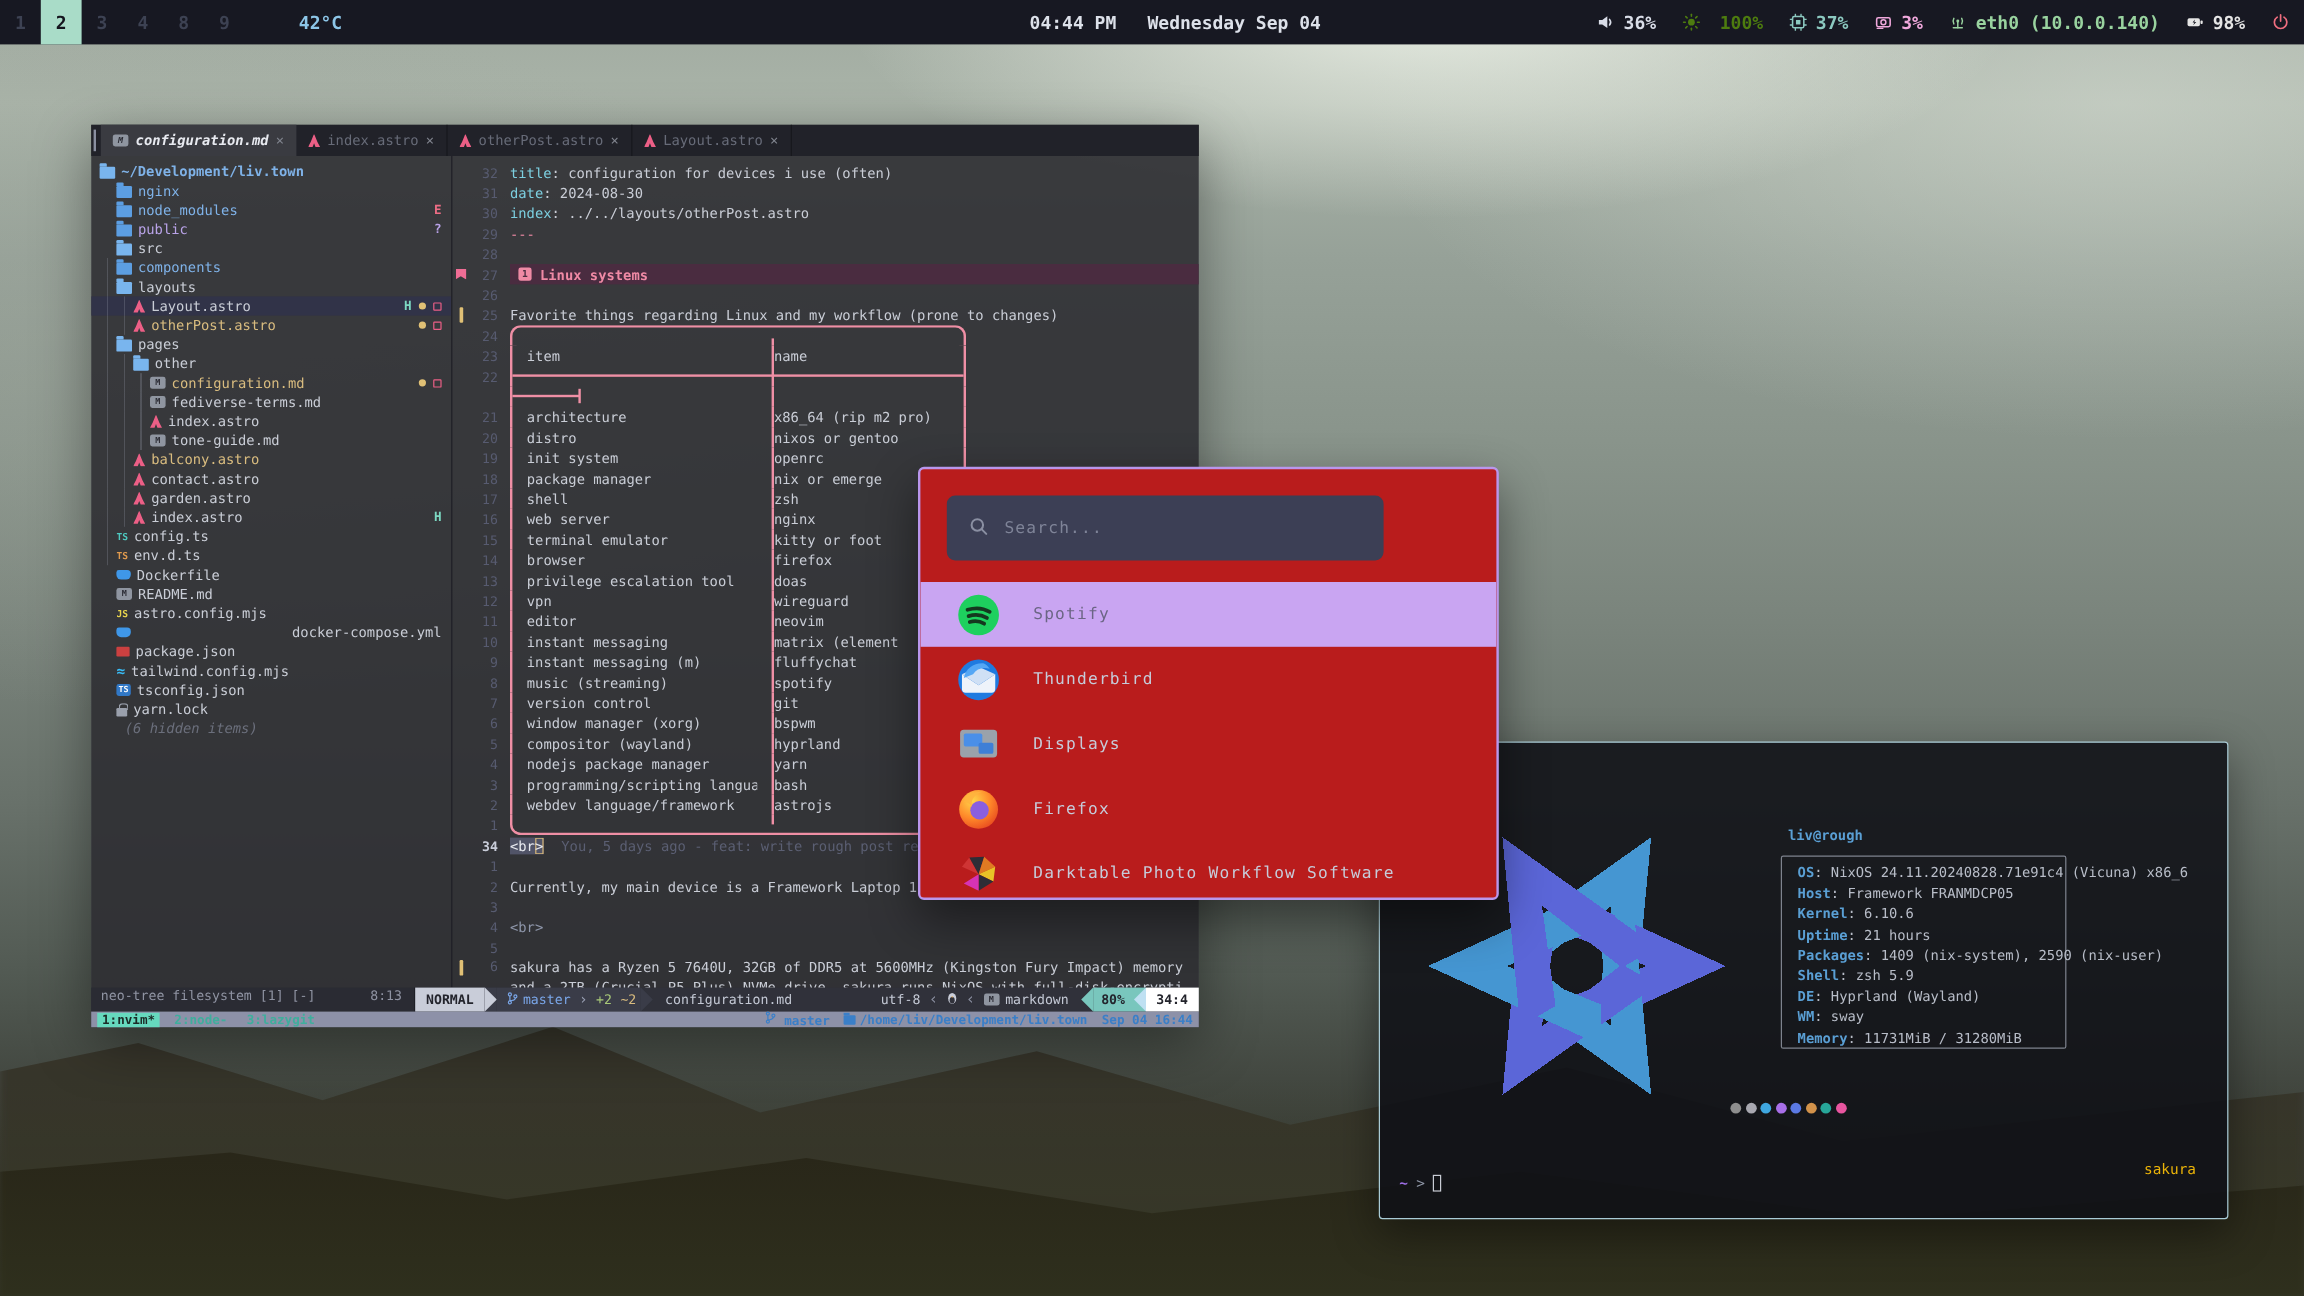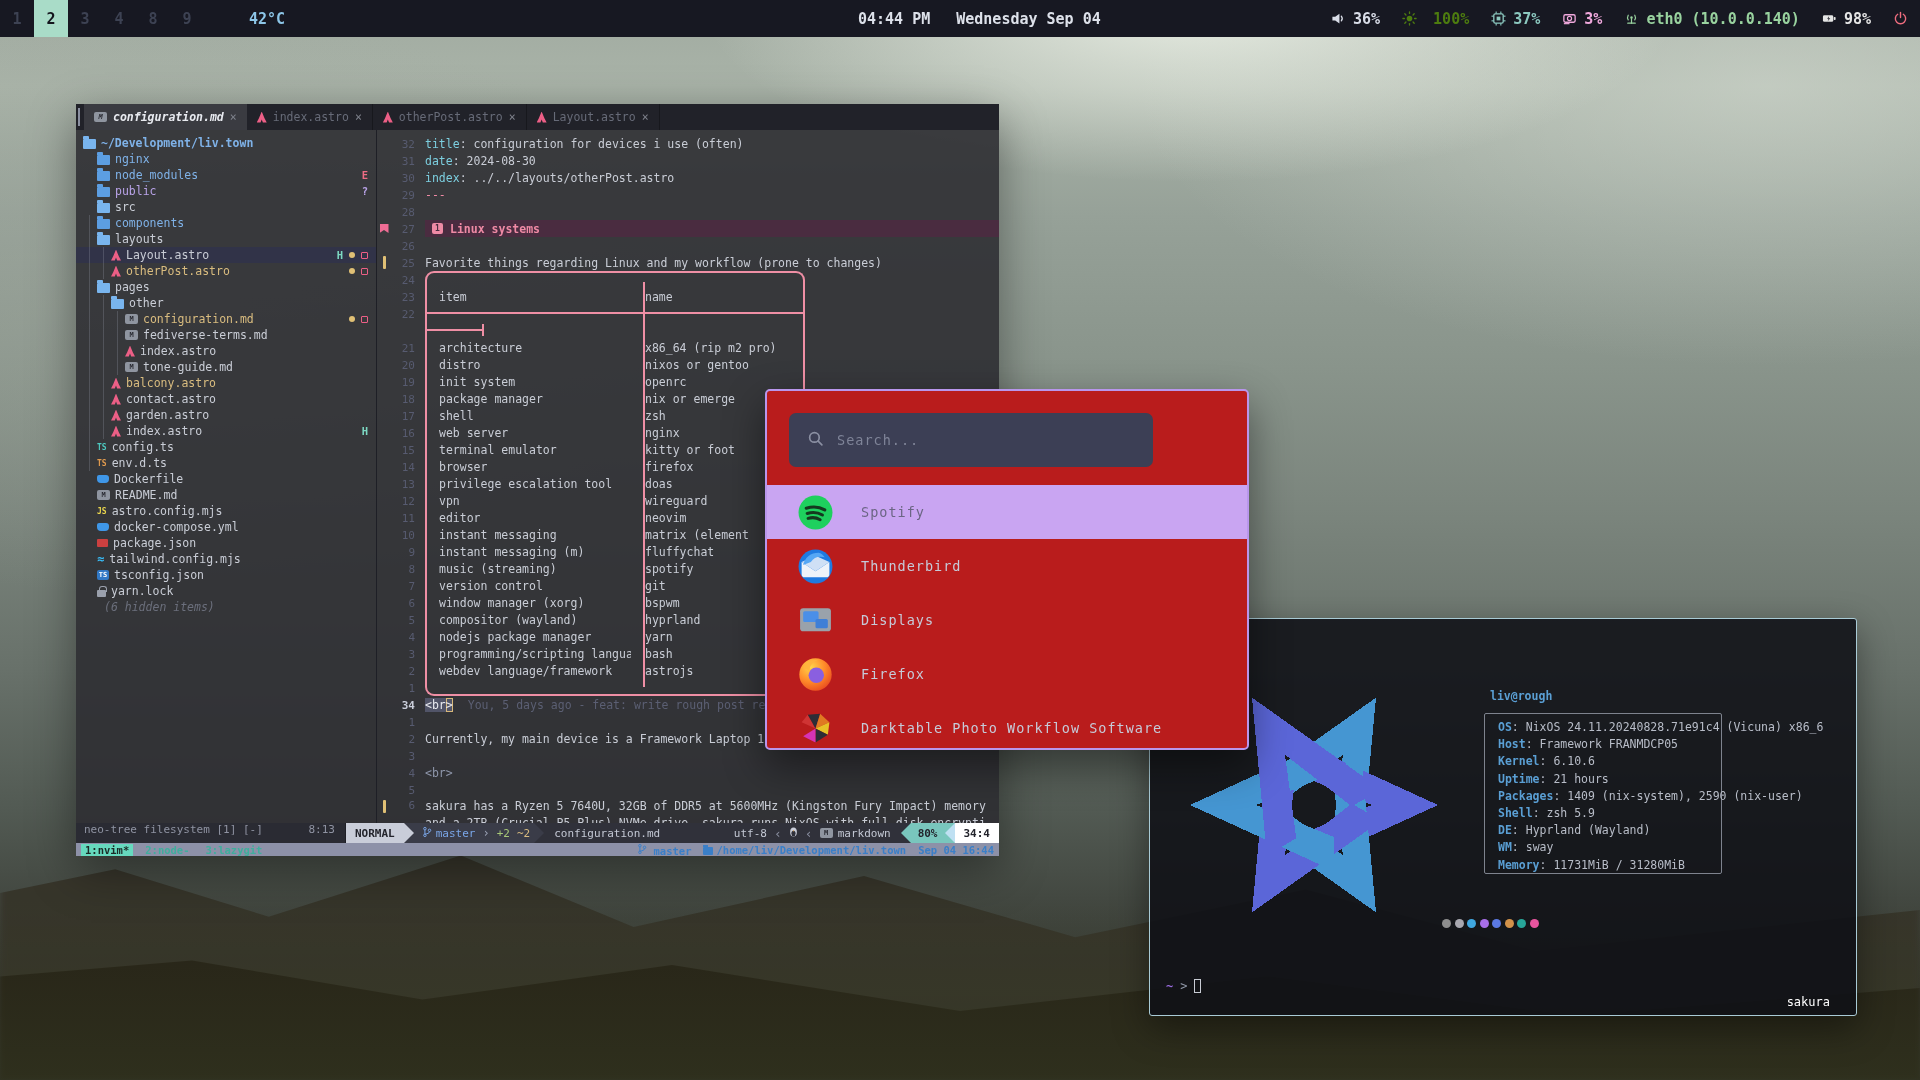--- a/index.html
+++ b/index.html
@@ -343,7 +343,7 @@
           <div class="trow" style="padding-left: 21px;"><span class="ti ti-docker"></span><span class="tlabel c-fg">Dockerfile</span></div>
           <div class="trow" style="padding-left: 21px;"><span class="ti ti-md">M</span><span class="tlabel c-fg">README.md</span></div>
           <div class="trow" style="padding-left: 21px;"><span class="ti ti-js">JS</span><span class="tlabel c-fg">astro.config.mjs</span></div>
-          <div class="trow" style="padding-left: 21px;"><span class="ti ti-docker"></span><span class="tlabel c-fg">docker-compose.yml</span></div>
+          <div class="trow" style="padding-left: 21px; justify-content: space-between;"><span class="ti ti-docker"></span><span class="tlabel c-fg">docker-compose.yml</span></div>
           <div class="trow" style="padding-left: 21px;"><span class="ti ti-npm"></span><span class="tlabel c-fg">package.json</span></div>
           <div class="trow" style="padding-left: 21px;"><span class="ti ti-tailwind">≈</span><span class="tlabel c-fg">tailwind.config.mjs</span></div>
           <div class="trow" style="padding-left: 21px;"><span class="ti ti-ts-box">TS</span><span class="tlabel c-fg">tsconfig.json</span></div>

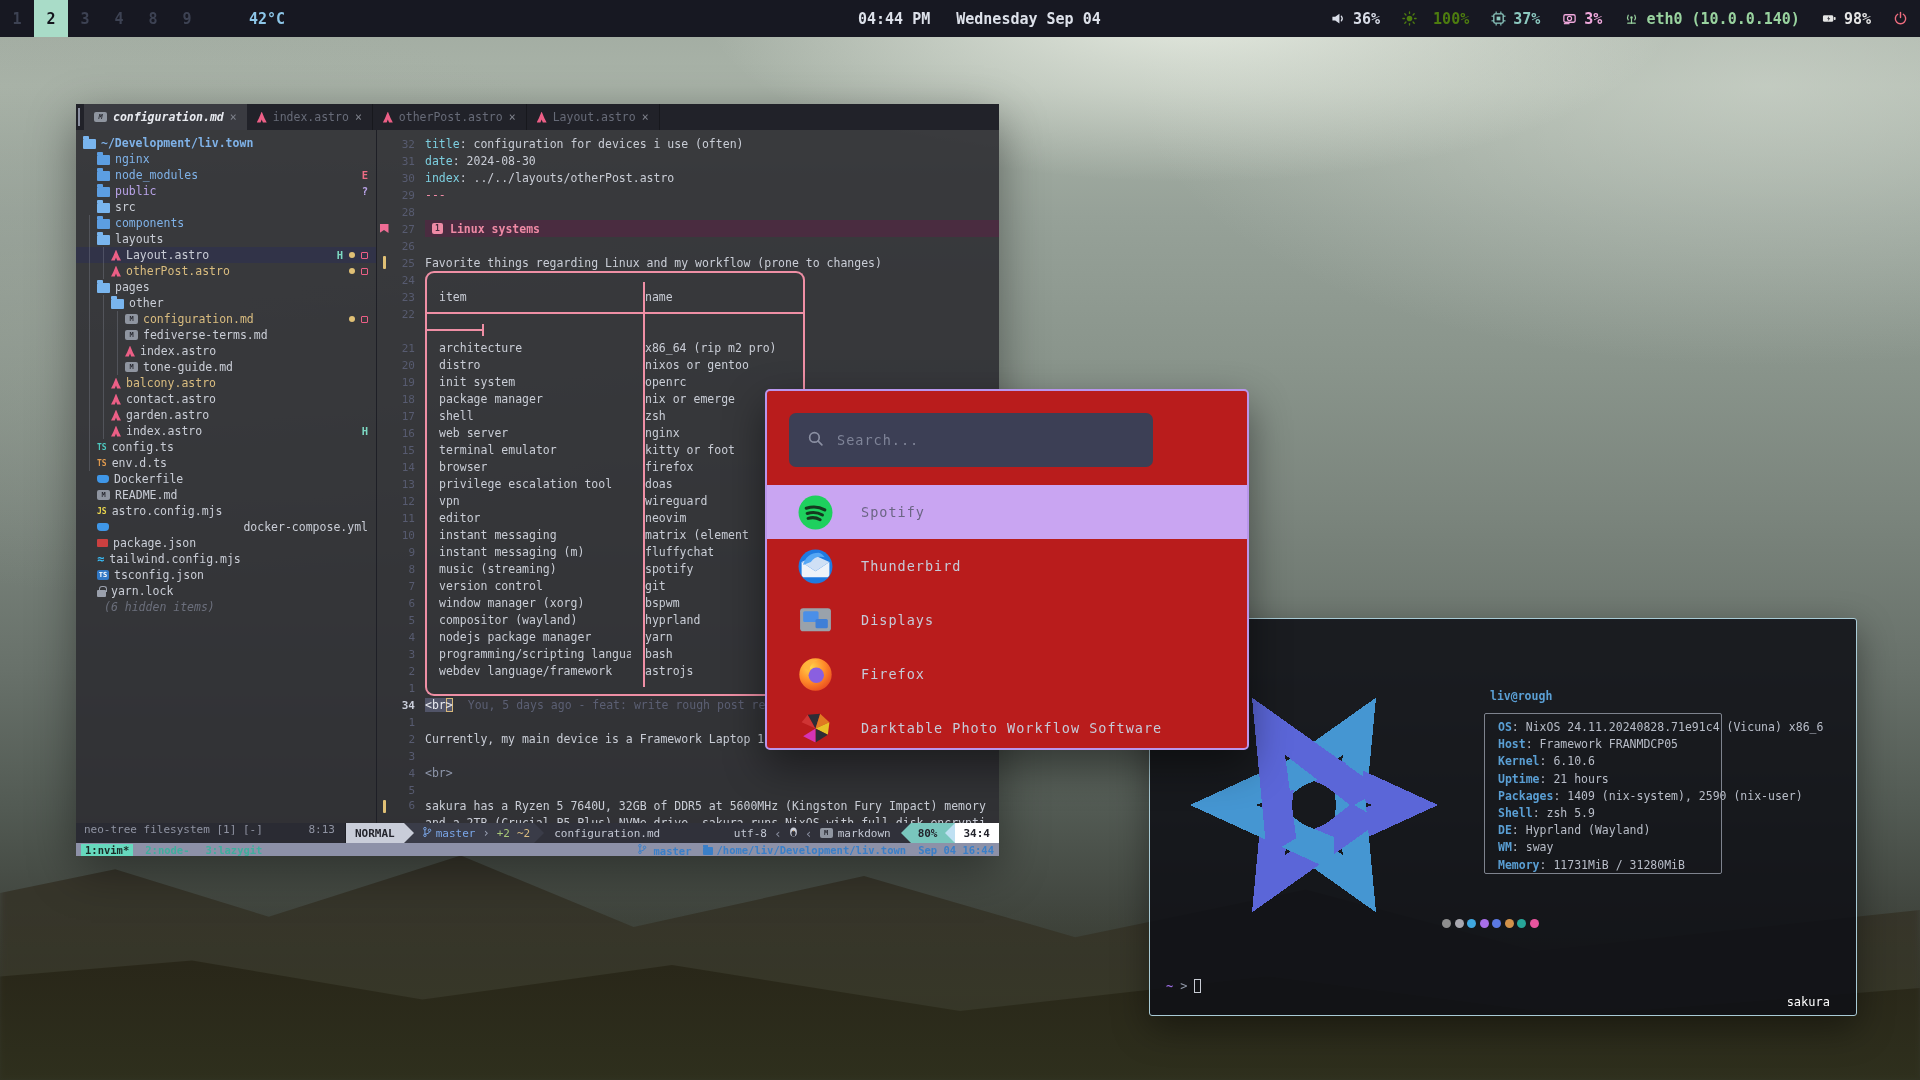--- a/index.html
+++ b/index.html
@@ -168,7 +168,7 @@
   .ffprompt { position:absolute; left:16px; top:360px; display:flex; align-items:center; gap:7px; font-size:12px; }
   .pp { color:#9a6ce0; font-weight:bold; } .pc { color:#9098a8; }
   .pcur { width:7px; height:14px; border:1px solid #c8ccd4; }
-  .ffhost { position:absolute; right:26px; top:376px; color:#ffffff; font-size:12px; }
+  .ffhost { position:absolute; right:26px; top:348px; color:#eab308; font-size:12px; }
 </style>
 </head>
 <body>

